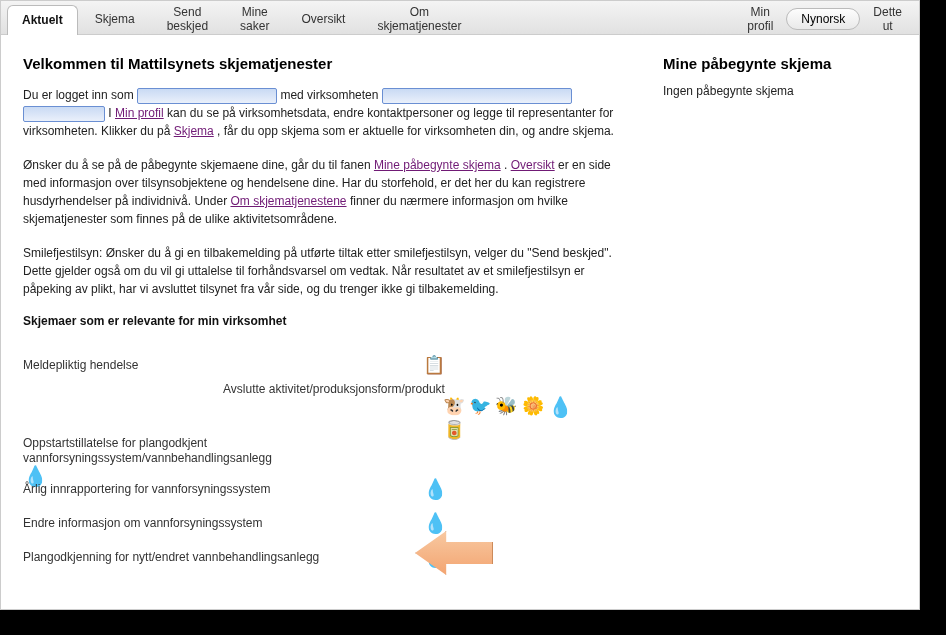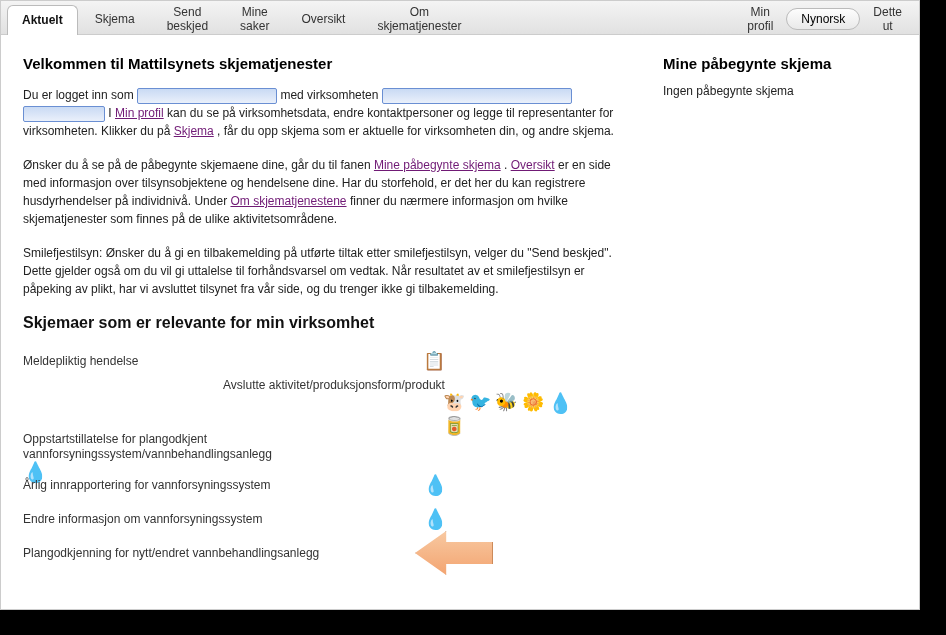--- a/index.html
+++ b/index.html
@@ -71,7 +71,7 @@
   .bf1 { width: 140px; }
   .bf2 { width: 190px; }
   .bf3 { width: 82px; }
-  strong.sec { font-weight: bold; display: block; margin: 10px 0 12px; font-size: 16px; color:#111; }
+  strong.sec { font-weight: bold; display: block; margin: 10px 0 20px; font-size: 12px; color:#111; }
   .forms { margin-top: 8px; }
   .formrow { display: flex; align-items: center; height: 34px; }
   .formrow.double { height: 38px; align-items: flex-start; padding-top: 2px; flex-direction: column; }

